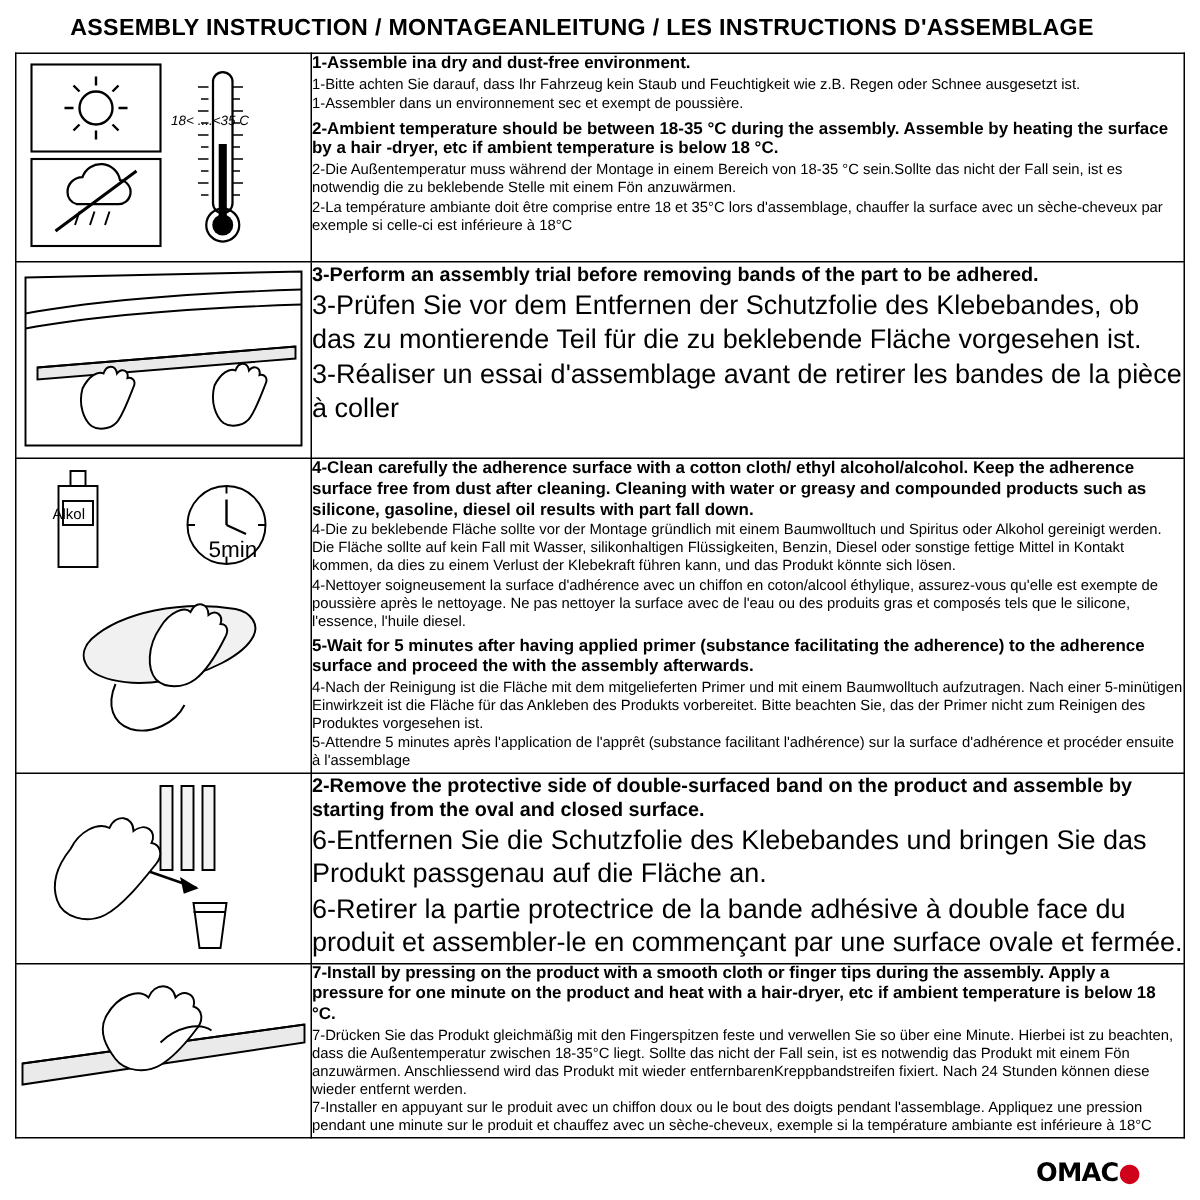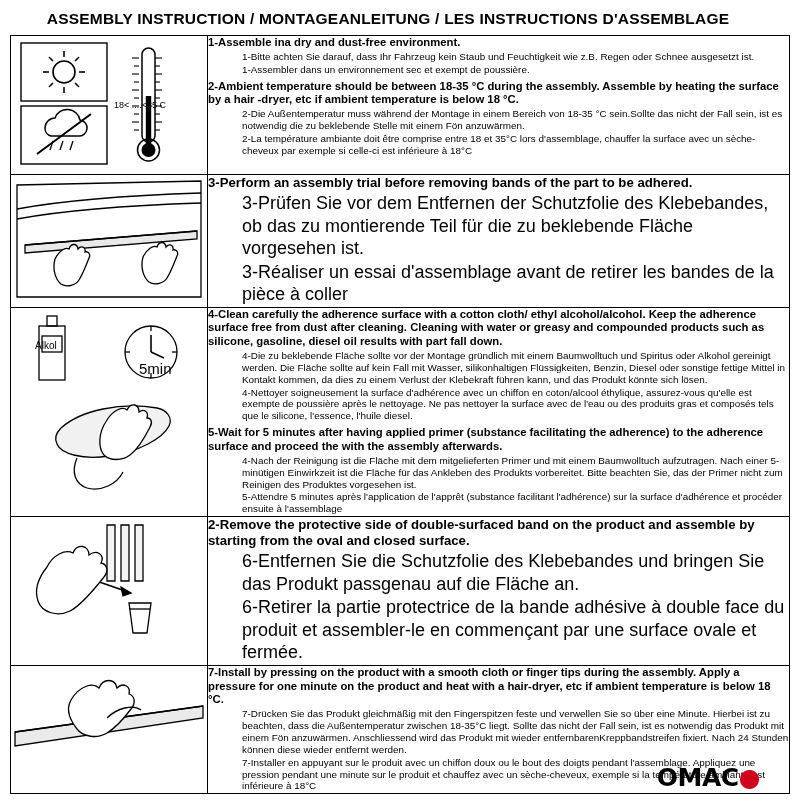--- a/index.html
+++ b/index.html
@@ -34,7 +34,7 @@
   p{margin:0 0 1px 0;}
   .hl{font-weight:bold;font-size:11.3px;line-height:1.22;}
   .hl.big{font-size:13.2px;}
-  .de,.fr{font-size:9.9px;line-height:1.2;margin-left:34px;}
+  .de,.fr{font-size:9.9px;line-height:1.2;}
   .de.big,.fr.big{font-size:18px;line-height:1.25;}
   .gap{height:3px;}
   

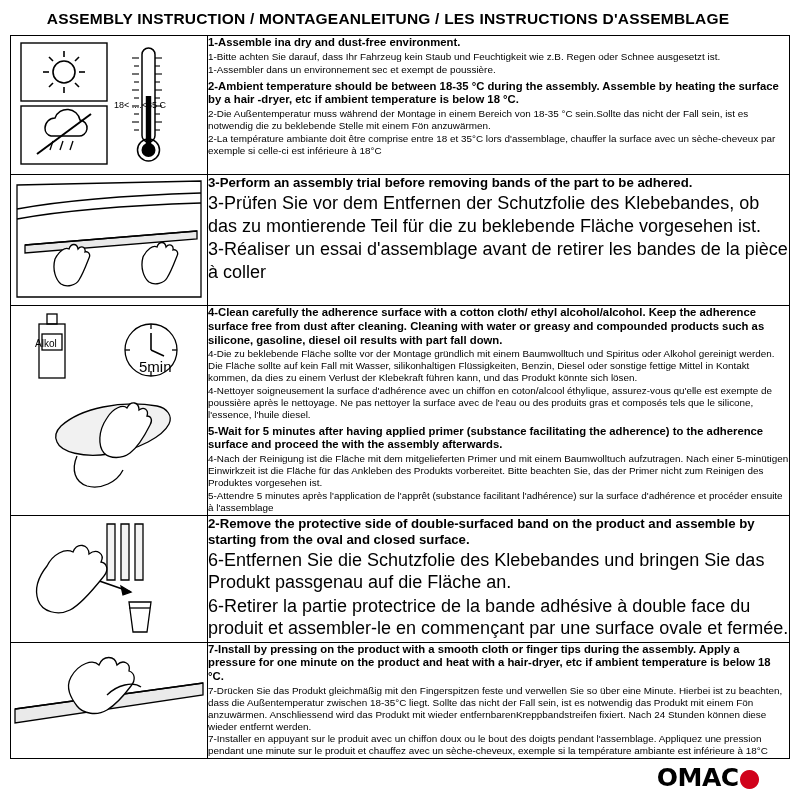--- a/index.html
+++ b/index.html
@@ -121,7 +121,7 @@
               </g>
             </g>
           </svg>
-          <div style="position:absolute;left:103px;top:64px;font-size:9px;">18&lt; ....&lt;35 C</div>
+          <div style="position:absolute;left:103px;top:39px;font-size:9px;font-style:italic;">18&lt; ....&lt;35 C</div>
         </div>
       </td>
       <td class="txtcell">

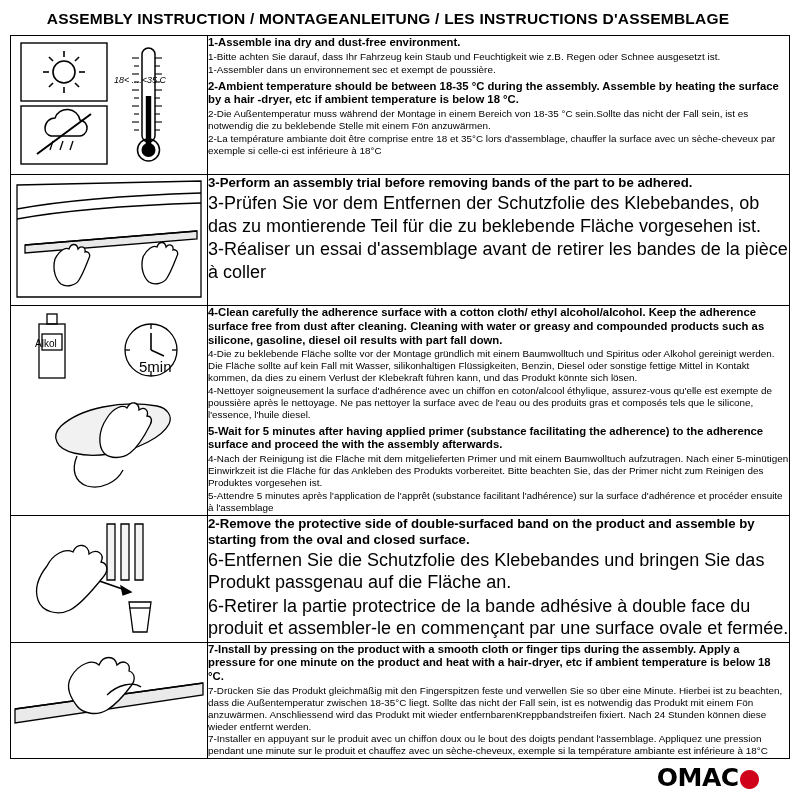--- a/index.html
+++ b/index.html
@@ -45,7 +45,7 @@
   }
   .logo{
     position:absolute;right:16px;bottom:2px;
-    font-weight:bold;font-size:25px;letter-spacing:-0.5px;
+    font-weight:bold;font-size:17px;letter-spacing:-0.5px;
     font-family:"DejaVu Sans", sans-serif;
   }
   .logo .dot{color:#d0021b;}

